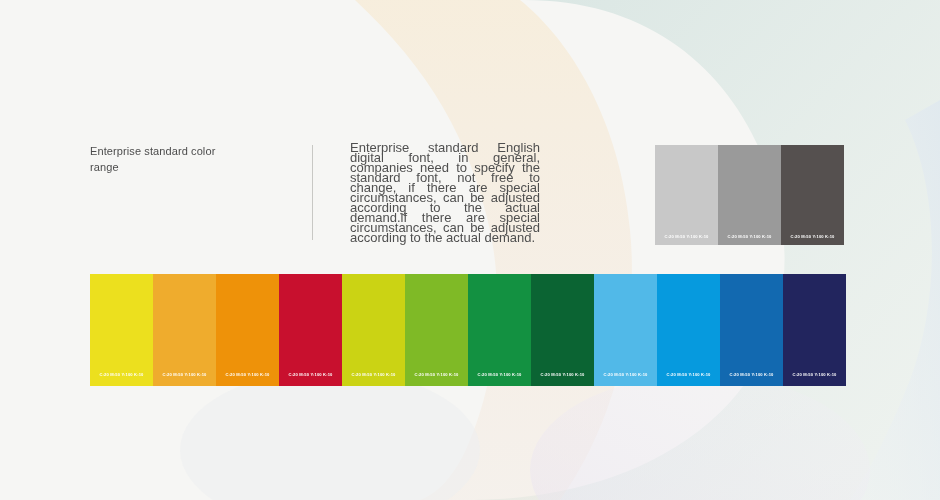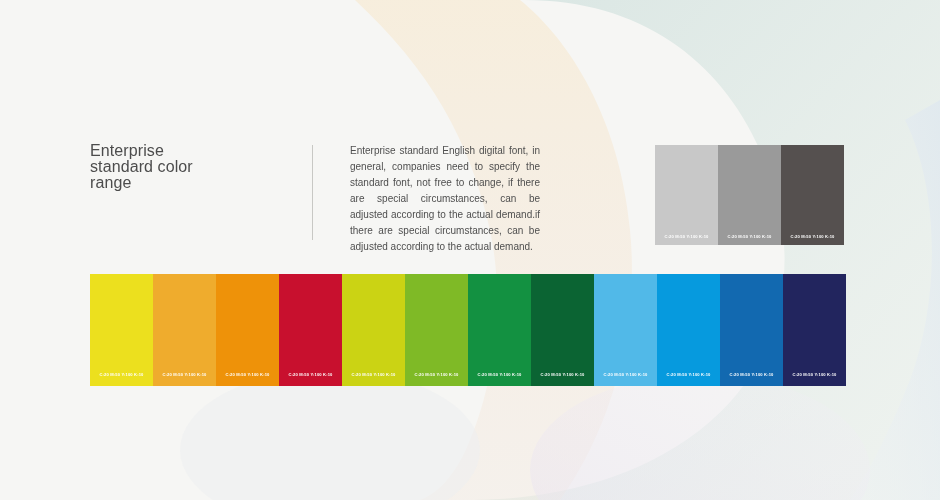--- a/index.html
+++ b/index.html
@@ -19,7 +19,7 @@
   }
   .title{
     position:absolute;left:0;top:0;width:135px;
-    font-size:16px;line-height:16px;color:#4c4c4c;font-weight:400;
+    font-size:11px;line-height:16px;color:#4c4c4c;font-weight:400;
     letter-spacing:.1px;
   }
   .divider{

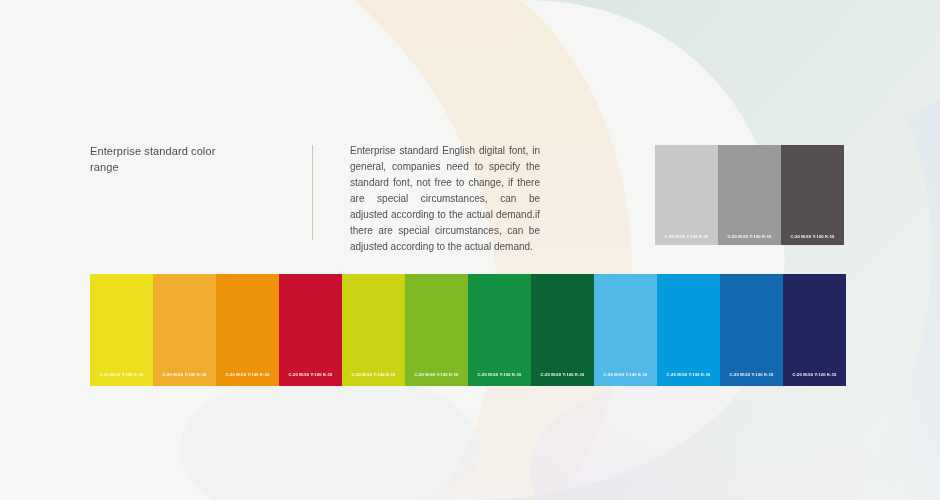--- a/index.html
+++ b/index.html
@@ -28,7 +28,7 @@
   }
   .body-copy{
     position:absolute;left:260px;top:0;width:190px;
-    font-size:10px;line-height:16px;color:#4f4f4f;
+    font-size:13px;line-height:10px;color:#4f4f4f;
     text-align:justify;text-justify:inter-word;
   }
 

